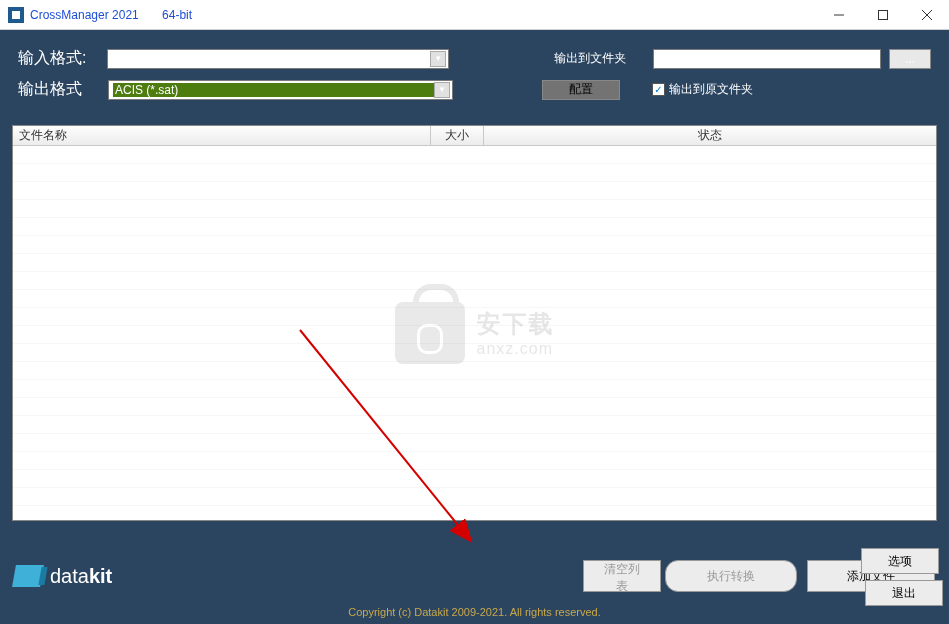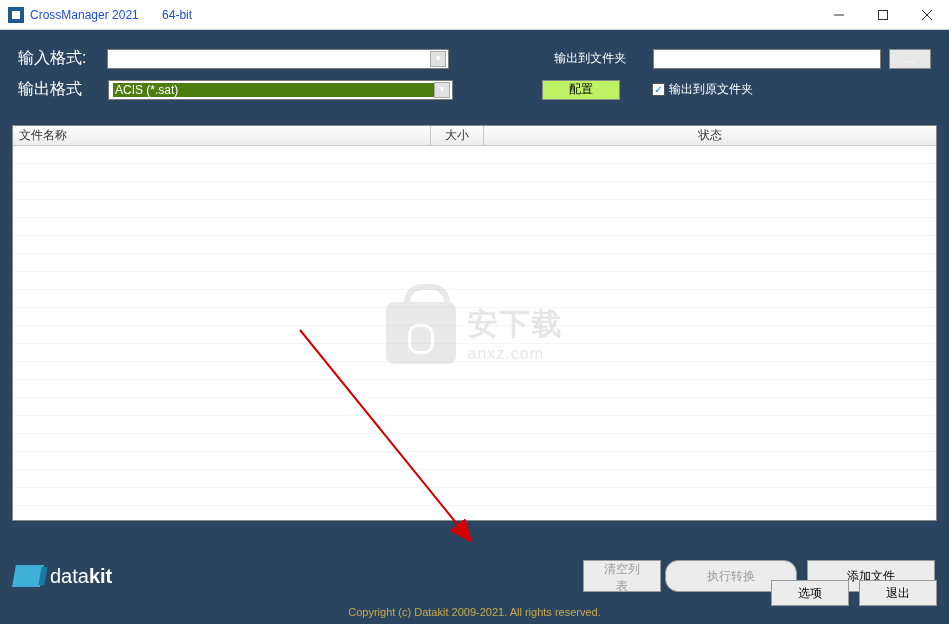--- a/index.html
+++ b/index.html
@@ -103,7 +103,7 @@
 .config-btn {
   width: 78px; height: 20px;
   margin-left: 89px;
-  background: #bef264;
+  background: #737373;
   border: 1px solid #888;
   font-size: 12px;
   cursor: pointer;

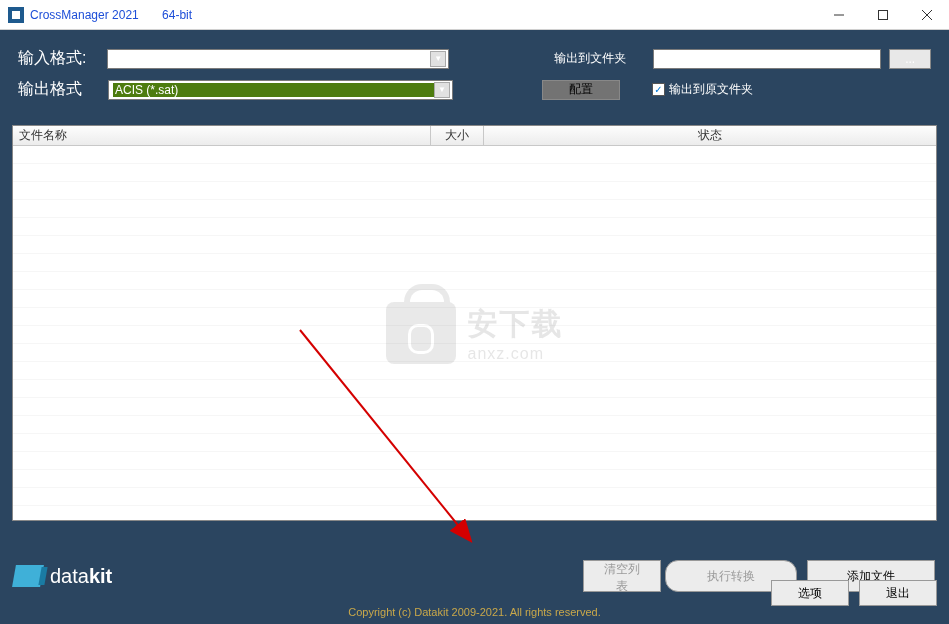--- a/index.html
+++ b/index.html
@@ -190,7 +190,7 @@
   border-radius: 10px 10px 10px 10px;
 }
 .wm-text { display: flex; flex-direction: column; color: #777; }
-.wm-cn { font-size: 30px; font-weight: bold; letter-spacing: 2px; }
+.wm-cn { font-size: 24px; font-weight: bold; letter-spacing: 2px; }
 .wm-en { font-size: 16px; letter-spacing: 1px; }
 
 .arrow-annotation {

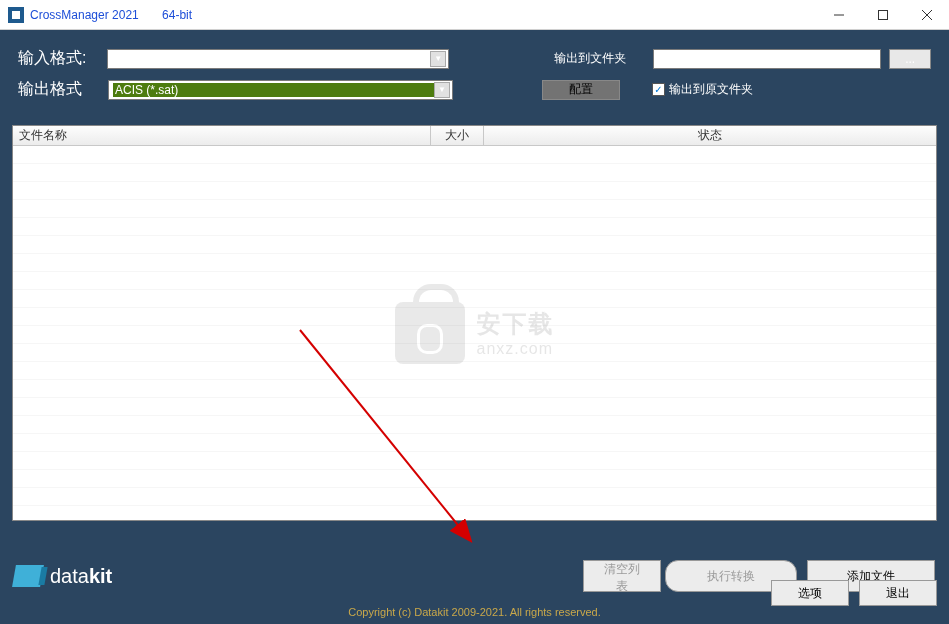--- a/index.html
+++ b/index.html
@@ -246,9 +246,10 @@
 
 .side-buttons {
   position: absolute;
-  right: 12px;
+  right: 6px;
   bottom: 18px;
   display: flex;
+  flex-direction: column;
   gap: 6px;
 }
 .side-buttons .action-btn { width: 78px; height: 26px; }

